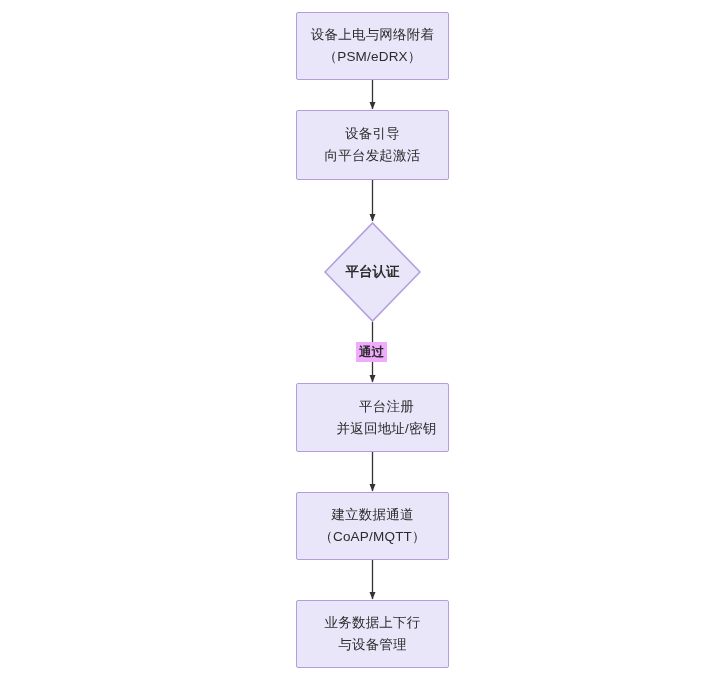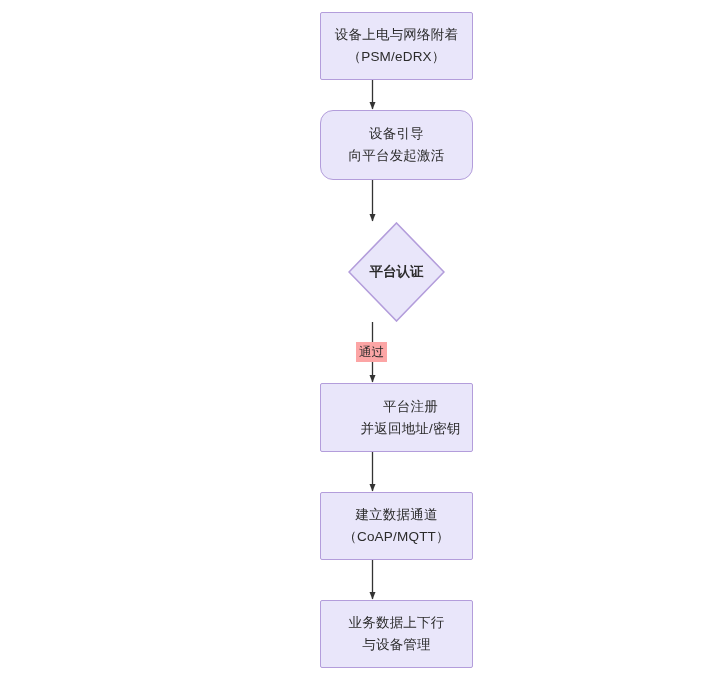--- a/index.html
+++ b/index.html
@@ -34,7 +34,6 @@
     align-items: center;
     justify-content: center;
     text-align: center;
-    margin-left: 24px;
   }
   .node-process {
     background: #e9e6fa;

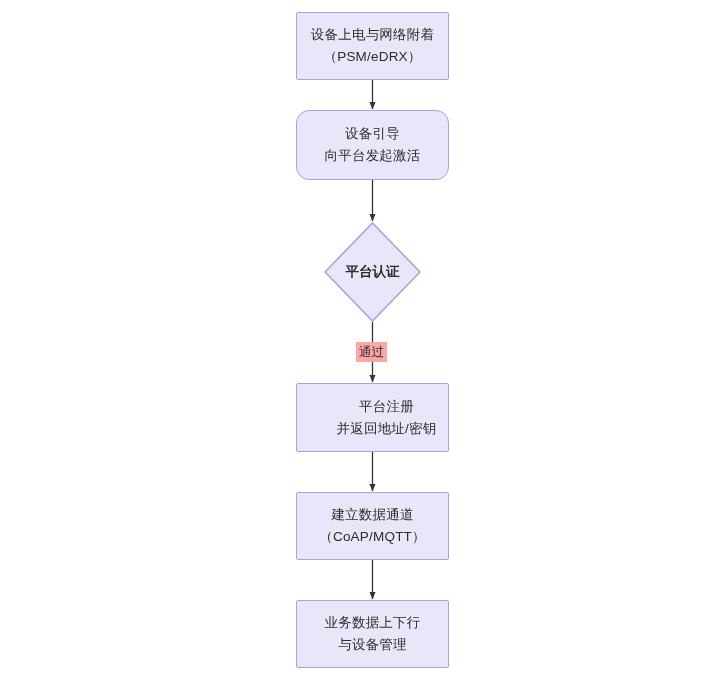--- a/index.html
+++ b/index.html
@@ -103,7 +103,7 @@
 （PSM/eDRX）</div>
   </div>
 
-  <div class="node node-process" style="left: 296px; top: 110px; width: 153px; height: 70px; border-radius: 13px;">
+  <div class="node node-process" style="left: 296px; top: 110px; width: 153px; height: 70px;">
     <div class="node-label">设备引导
 向平台发起激活</div>
   </div>

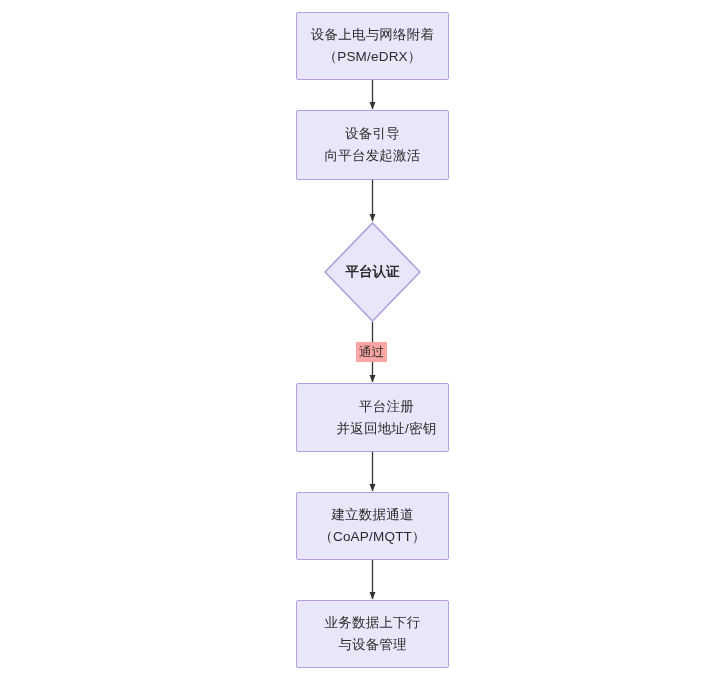--- a/index.html
+++ b/index.html
@@ -72,10 +72,11 @@
     font-size: 12.5px;
     line-height: 16px;
     color: #2b2b2b;
-    background: #fca5a5;
+    background: #f0abfc;
     padding: 2px 3px;
     white-space: nowrap;
     text-align: center;
+    font-weight: bold;
   }
 </style>
 </head>

